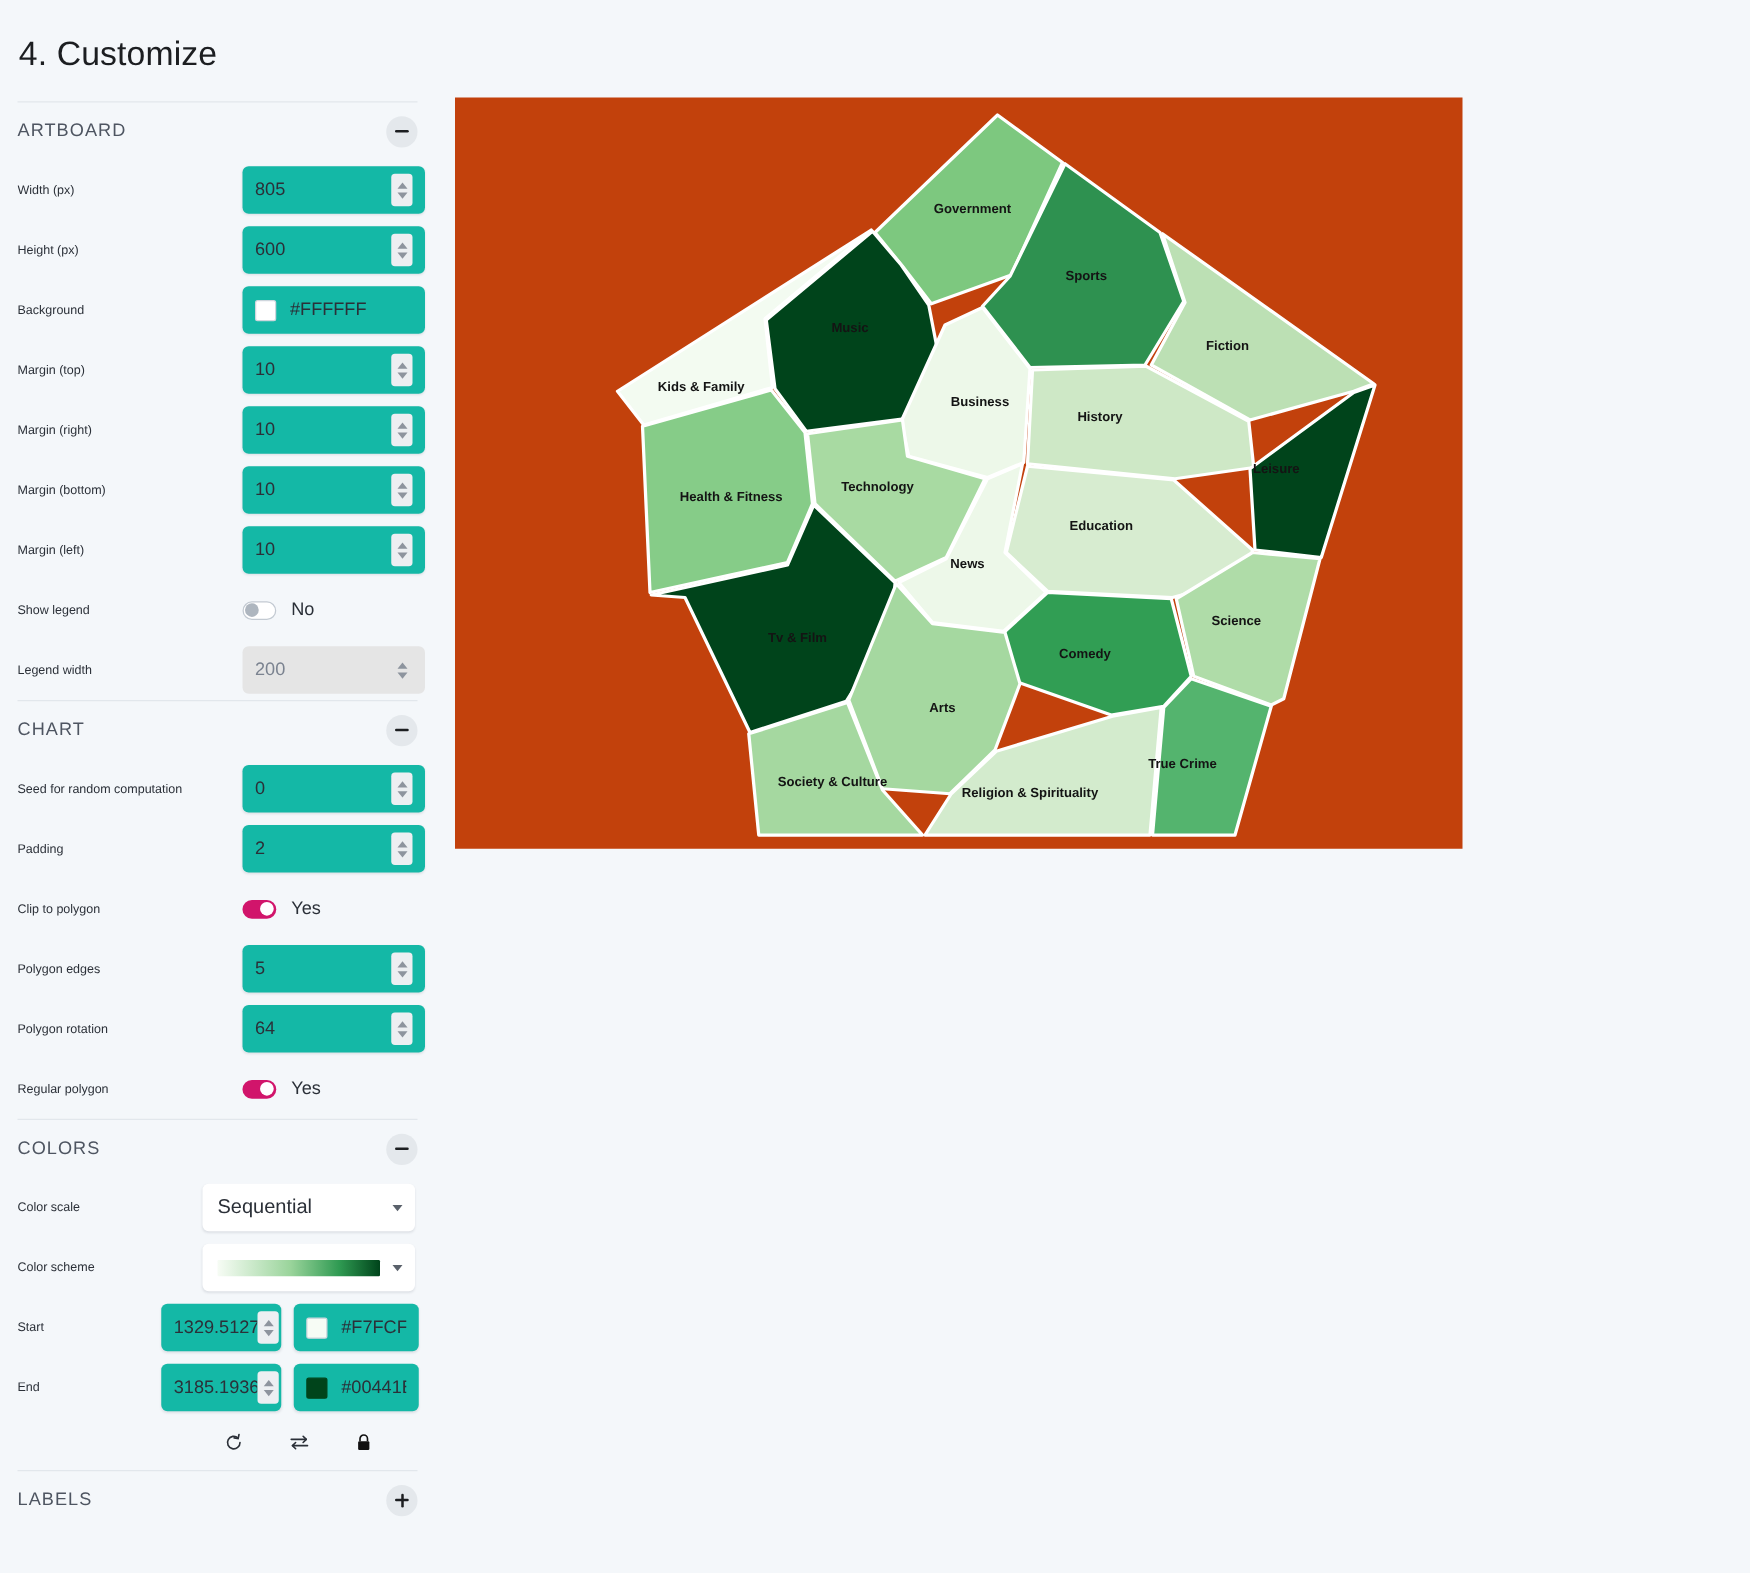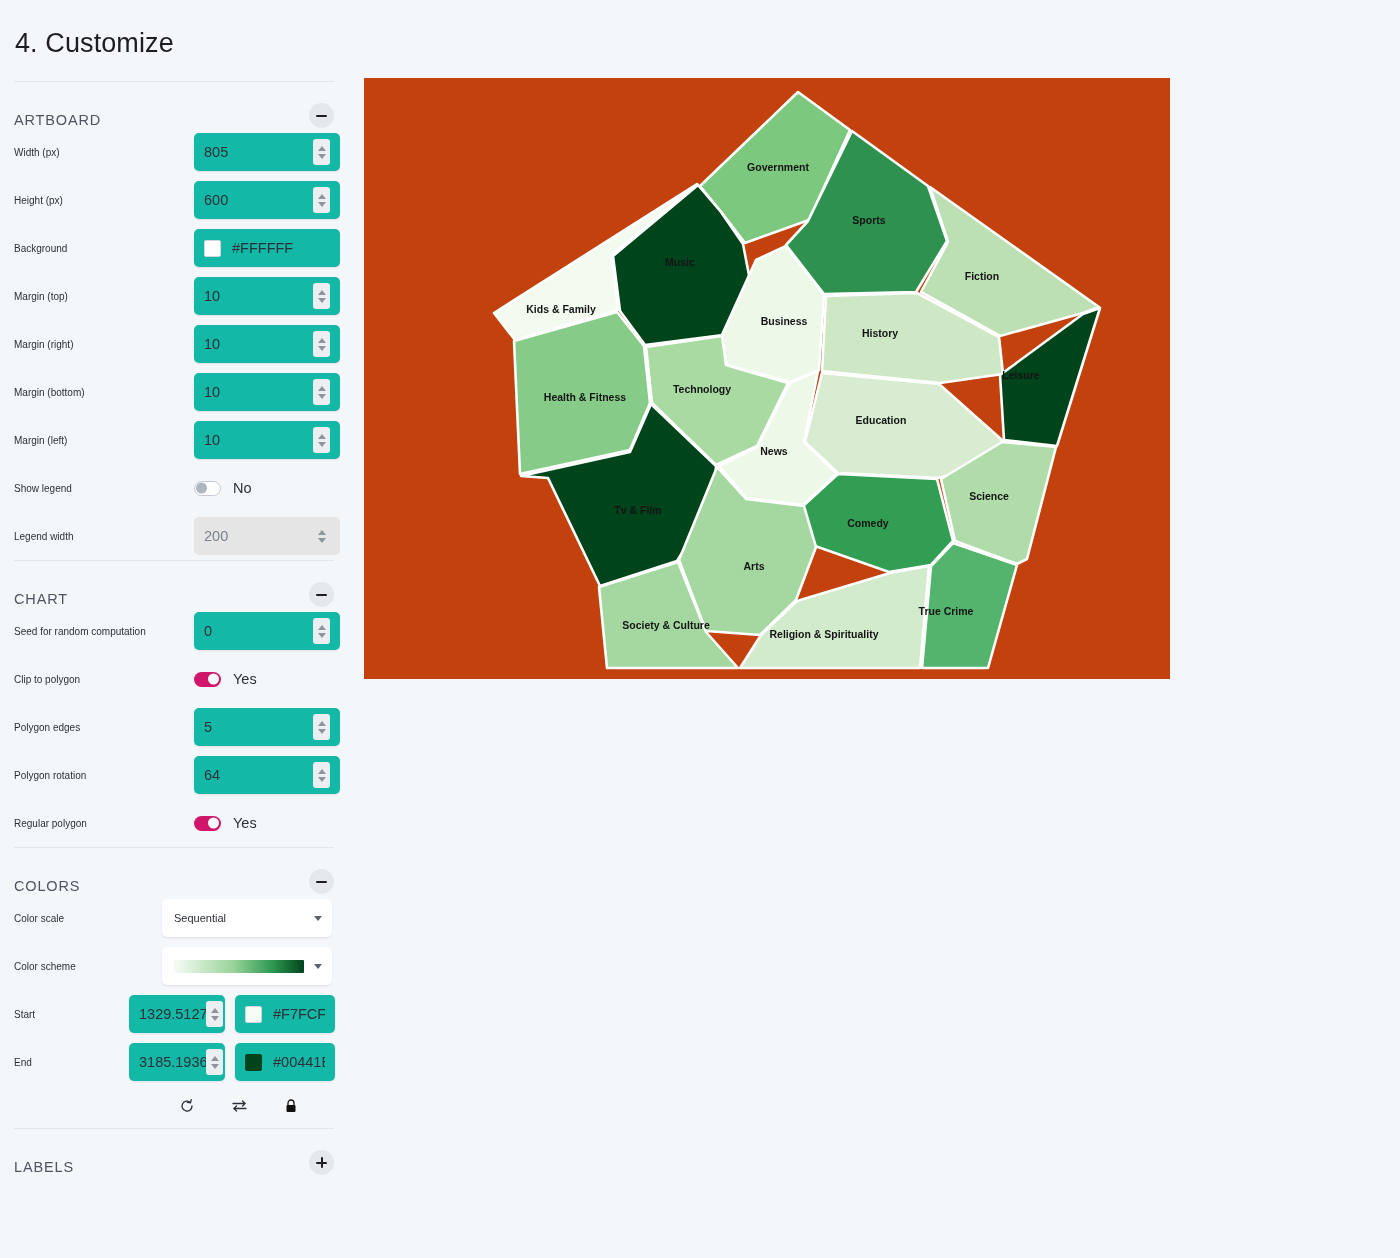--- a/index.html
+++ b/index.html
@@ -27,7 +27,7 @@
   .hr { height: 1px; background: #e2e7ec; width: 100%; }
 
   .section-head {
-    display: flex; align-items: flex-end; justify-content: space-between;
+    display: flex; align-items: center; justify-content: space-between;
     height: 46px;
   }
   .section-title {

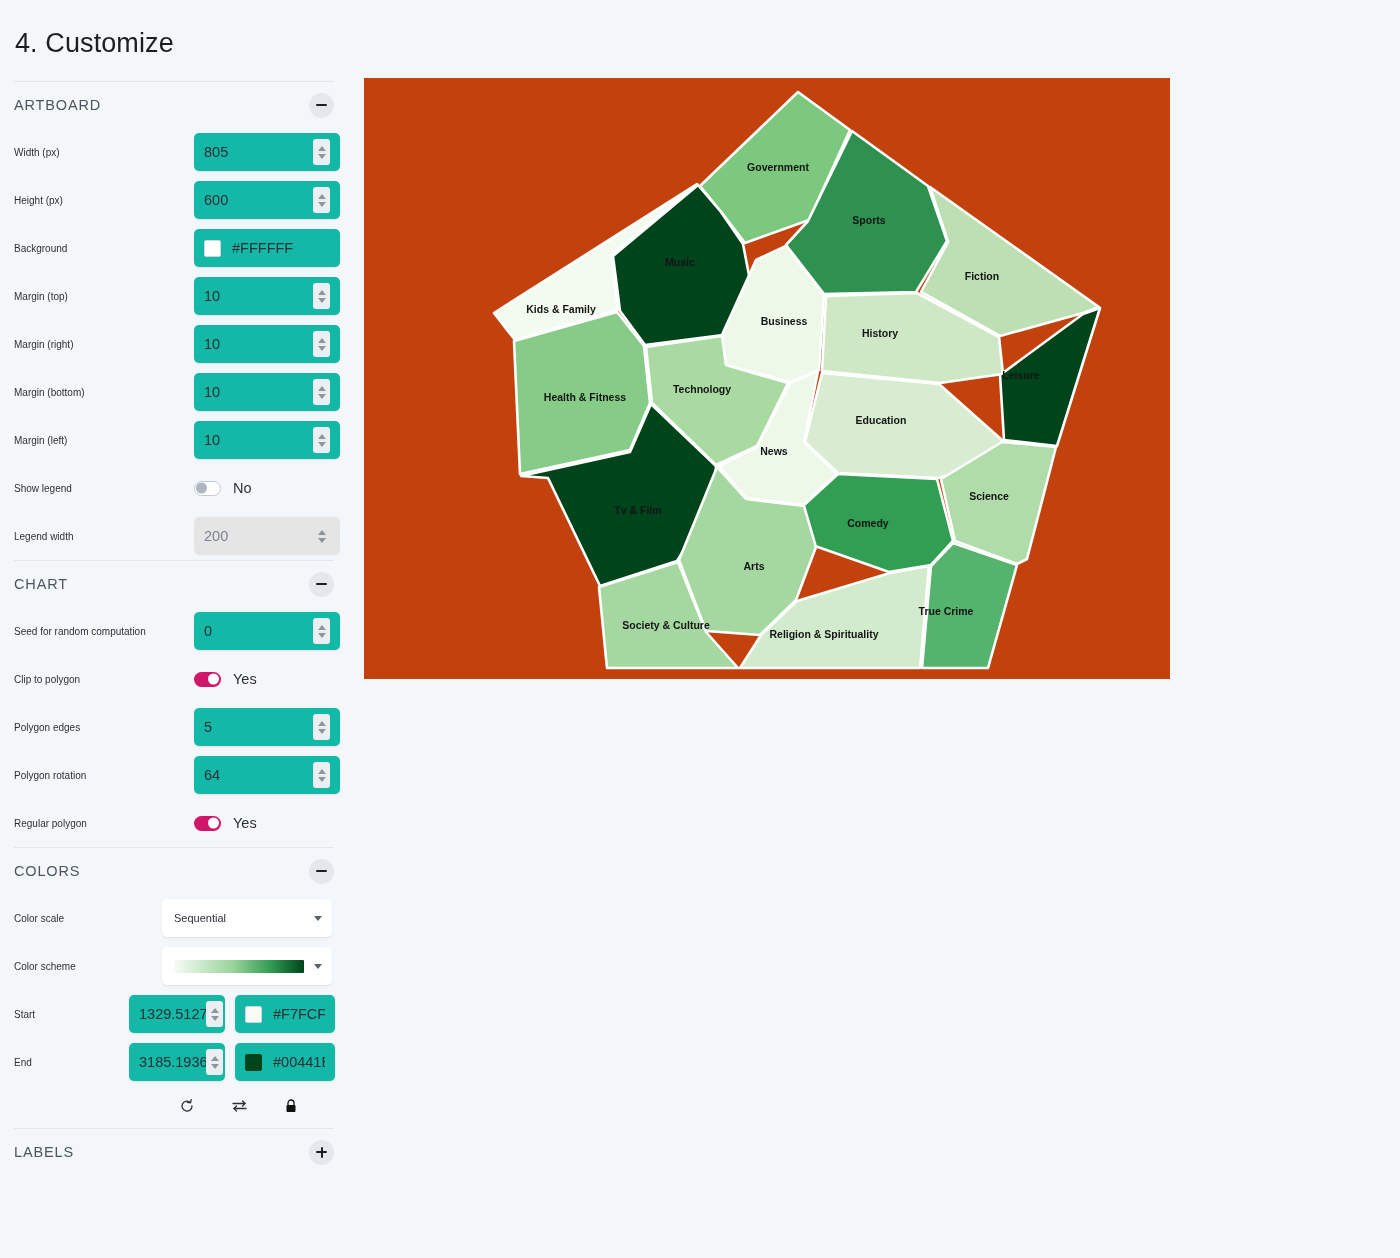--- a/index.html
+++ b/index.html
@@ -280,6 +280,18 @@
       </div>
     </div>
 
+    <div class="row">
+      <div class="row-label">Padding</div>
+      <div class="ctrl">
+        <div class="field">
+          <span class="val">2</span>
+          <span class="spin">
+              <i class="up"></i>
+              <i class="down"></i>
+            </span>
+        </div>
+      </div>
+    </div>
 
     <div class="row">
       <div class="row-label">Clip to polygon</div>

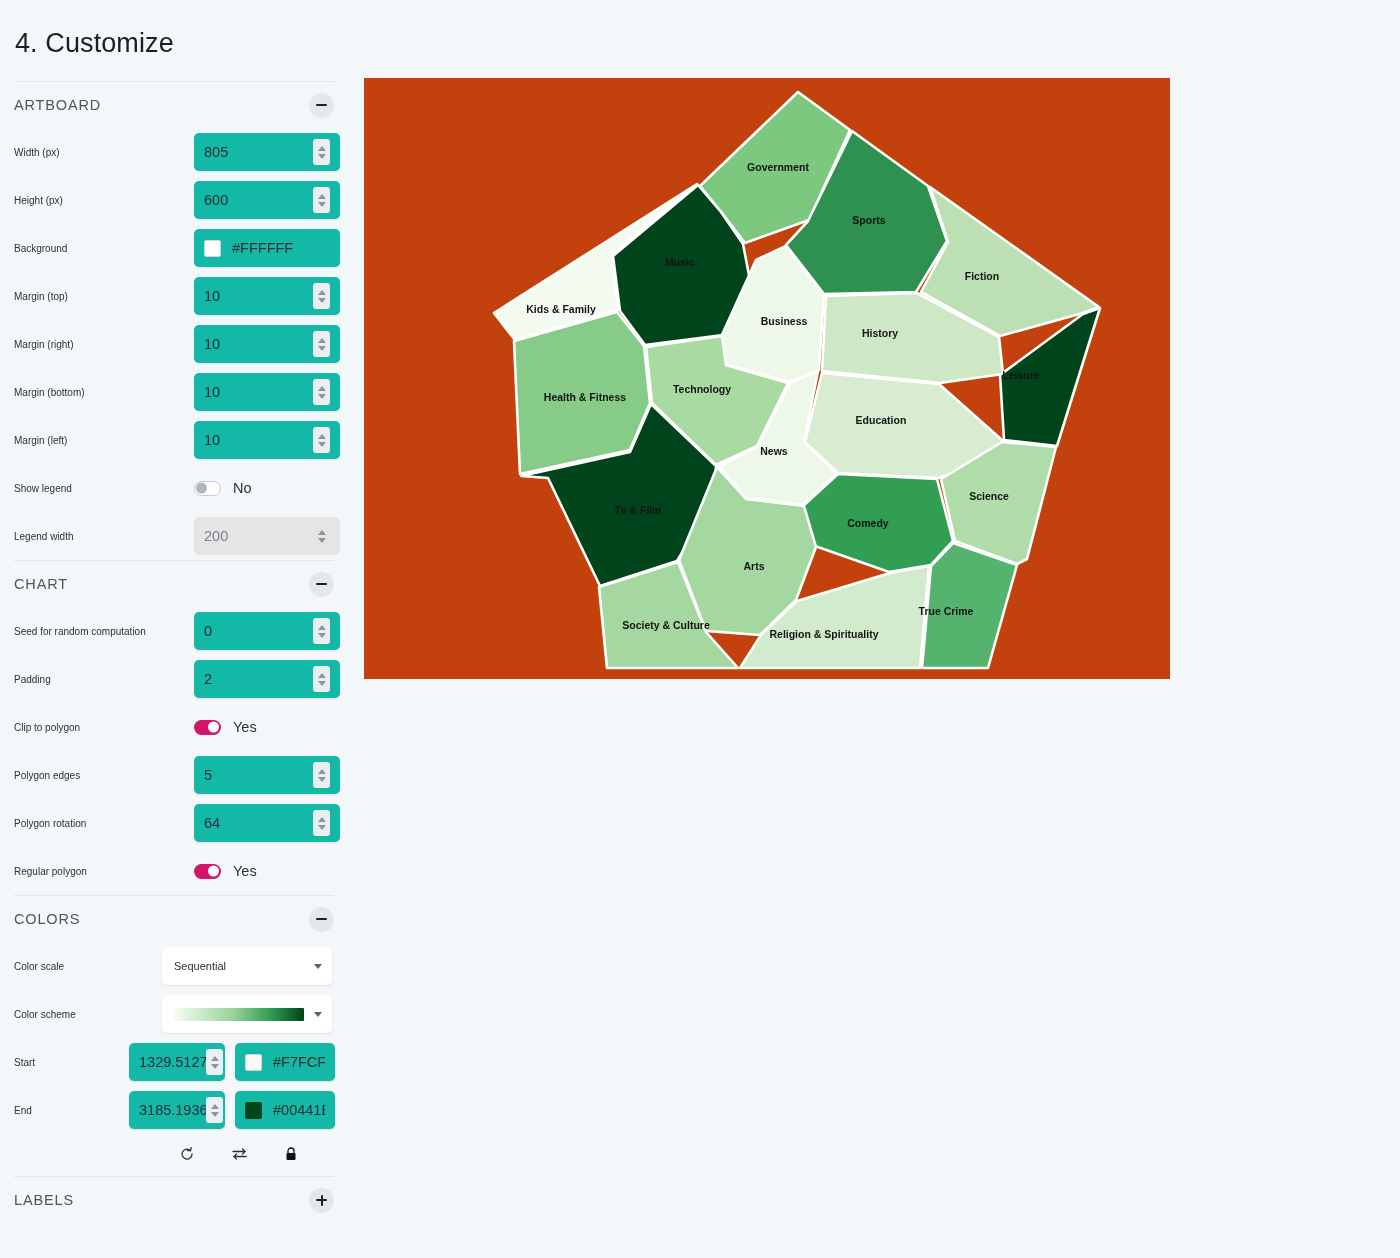--- a/index.html
+++ b/index.html
@@ -103,7 +103,7 @@
     width: 170px; height: 38px; background: #fff; border-radius: 5px;
     box-shadow: 0 1px 2px rgba(20,30,50,.10);
     display: flex; align-items: center; padding: 0 10px 0 12px;
-    font-size: 11px; color: #2b3038; cursor: pointer;
+    font-size: 16px; color: #2b3038; cursor: pointer;
   }
   .select .sv { flex: 1 1 auto; }
   .caret { width:0;height:0;border-left:4.5px solid transparent;border-right:4.5px solid transparent;border-top:5.5px solid #5a616b; }

